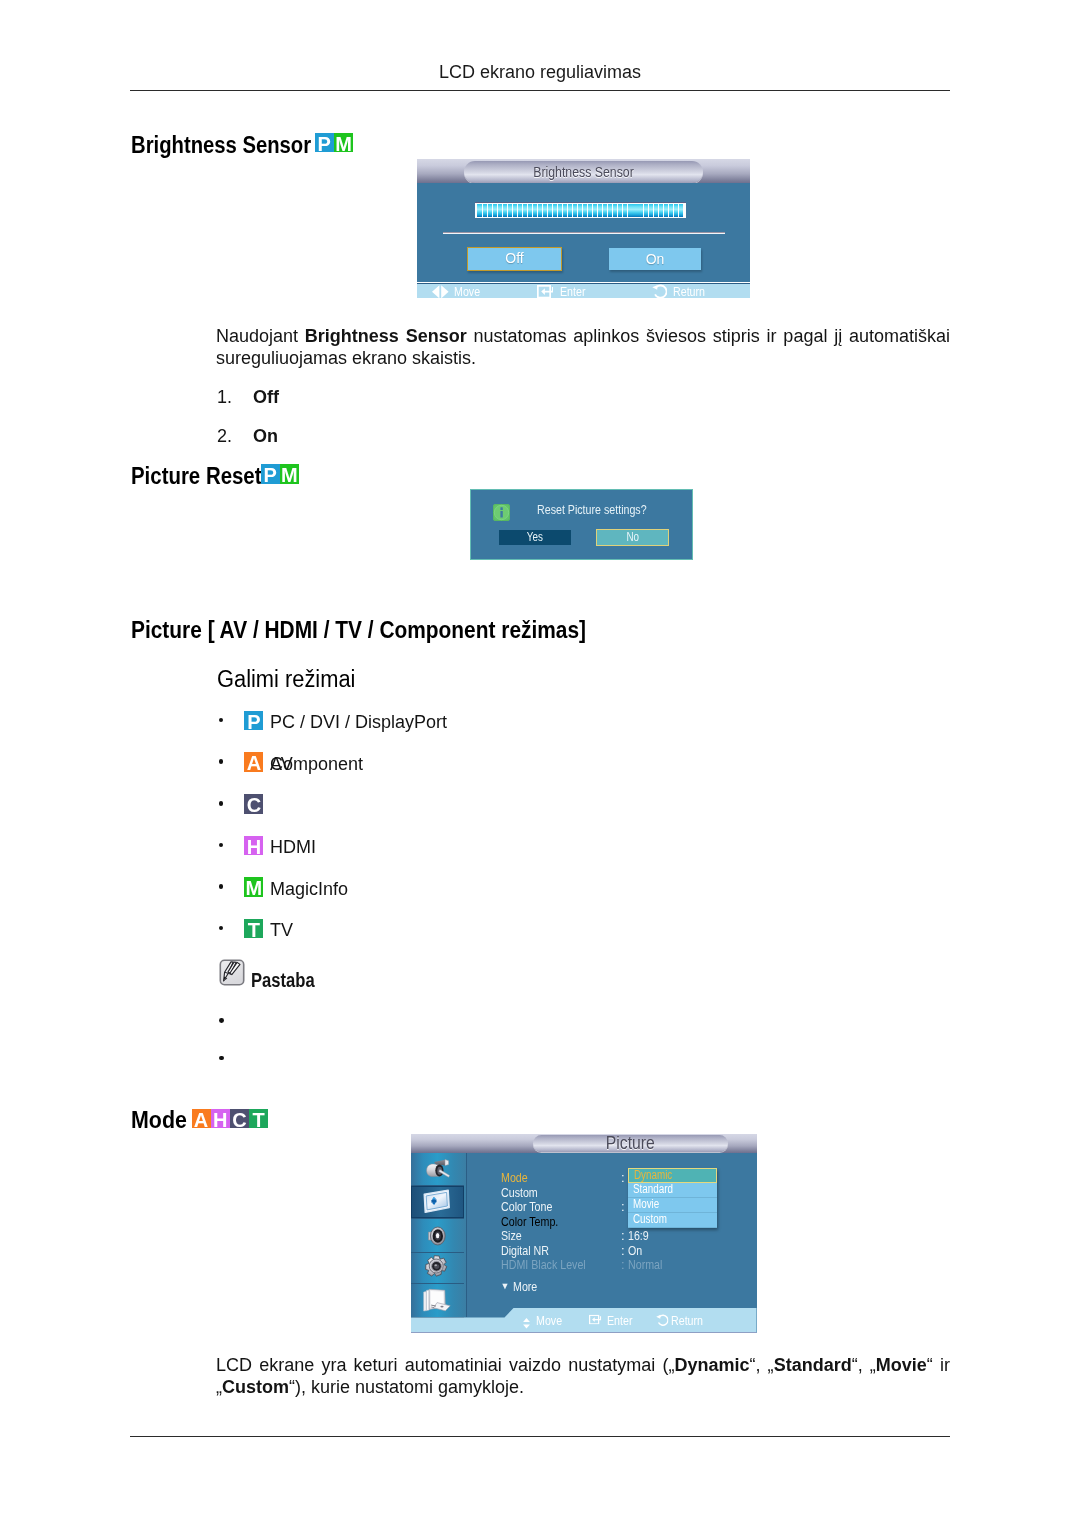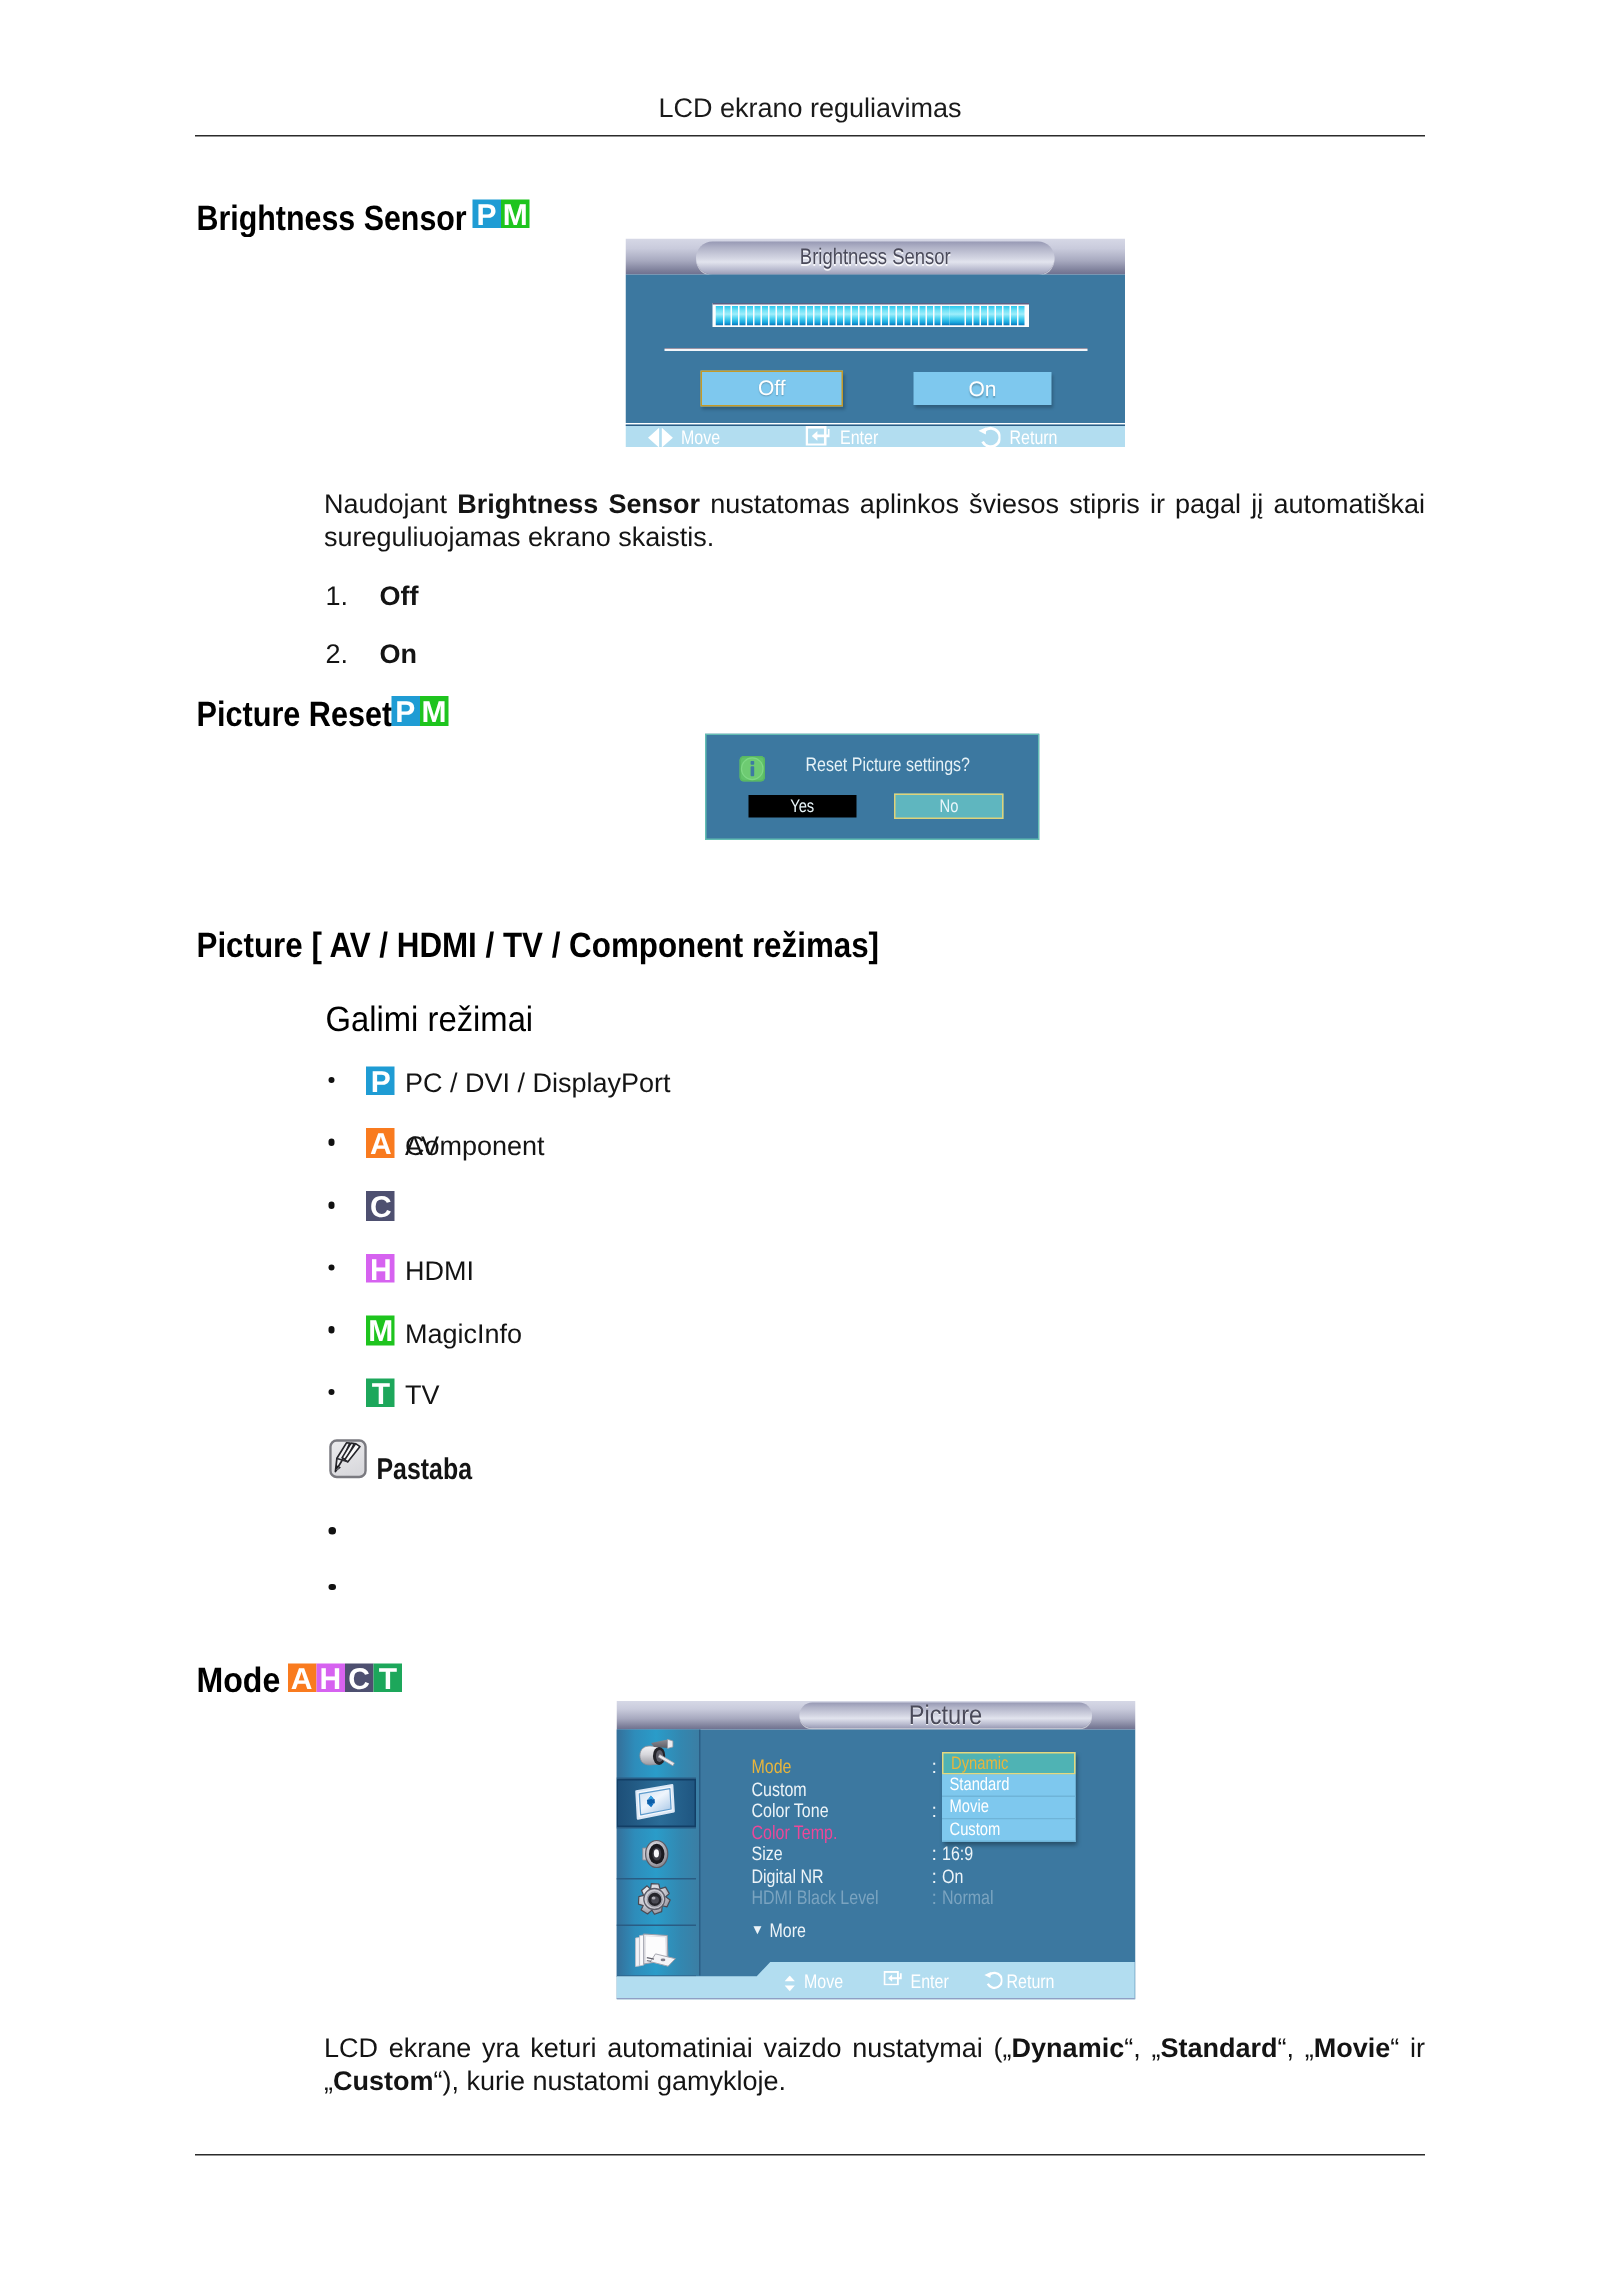--- a/index.html
+++ b/index.html
@@ -179,7 +179,7 @@
           <rect x="7.4" y="6.9" width="2.4" height="6.6" rx="0.5" fill="#3d7aa2"></rect>
         </svg></div>
       <div style="position:absolute;left:67px;top:12.5px;font-size:13px;color:#e6f2f7;white-space:nowrap;"><span class="cond">Reset Picture settings?</span></div>
-      <div style="position:absolute;left:28.5px;top:41px;width:72px;height:14.5px;background:#000000;">
+      <div style="position:absolute;left:28.5px;top:41px;width:72px;height:14.5px;background:#0c4a6e;">
         <span style="display:block;text-align:center;line-height:14.5px;font-size:12px;color:#eaf6fa"><span class="condc">Yes</span></span>
       </div>
       <div style="position:absolute;left:126px;top:39.5px;width:73px;height:17px;background:#5fb6bf;border:1.3px solid #dfd27a;box-sizing:border-box;">

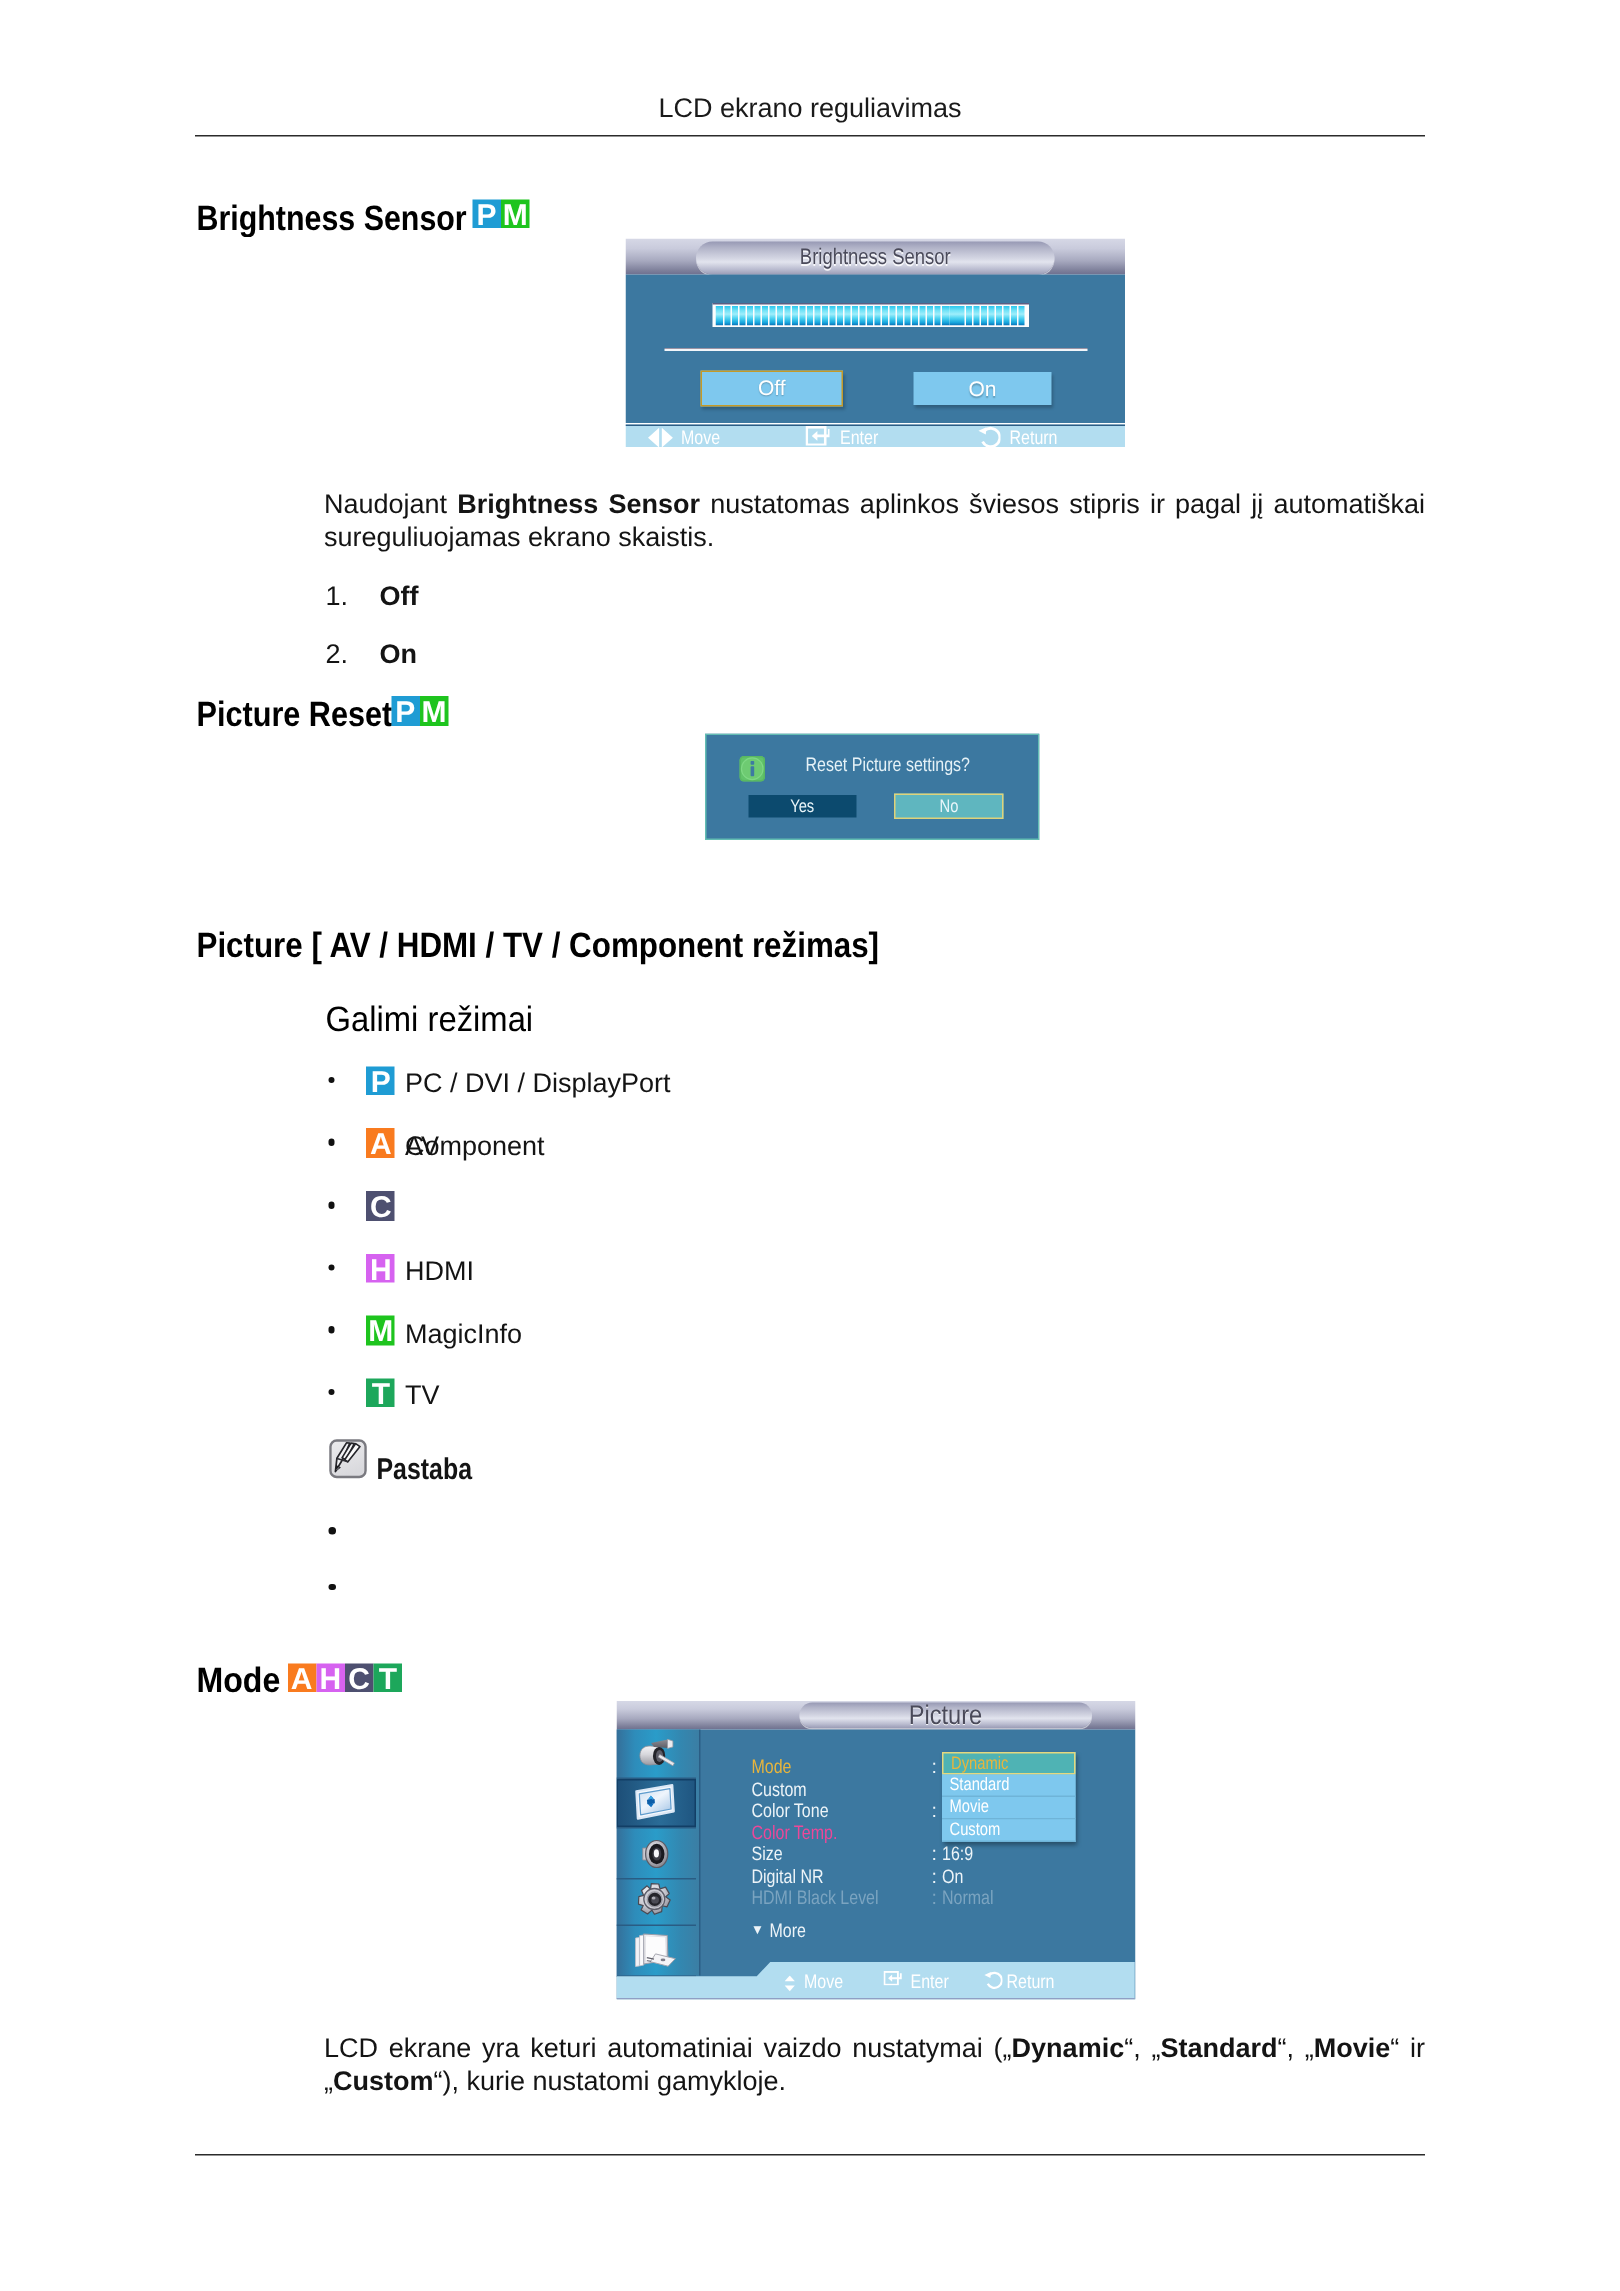--- a/index.html
+++ b/index.html
@@ -371,7 +371,7 @@
       <div style="position:absolute;left:90px;top:52.4px;font-size:13px;line-height:13px;color:#edf4f8;white-space:nowrap"><span class="cond">Custom</span></div>
       <div style="position:absolute;left:90px;top:66.9px;font-size:13px;line-height:13px;color:#edf4f8;white-space:nowrap"><span class="cond">Color Tone</span></div>
       <div style="position:absolute;left:210.5px;top:66.9px;font-size:13px;line-height:13px;color:#edf4f8">:</div>
-      <div style="position:absolute;left:90px;top:81.4px;font-size:13px;line-height:13px;color:#ec4899;white-space:nowrap"><span class="cond">Color Temp.</span></div>
+      <div style="position:absolute;left:90px;top:81.4px;font-size:13px;line-height:13px;color:#000000;white-space:nowrap"><span class="cond">Color Temp.</span></div>
       <div style="position:absolute;left:90px;top:95.9px;font-size:13px;line-height:13px;color:#edf4f8;white-space:nowrap"><span class="cond">Size</span></div>
       <div style="position:absolute;left:210.5px;top:95.9px;font-size:13px;line-height:13px;color:#edf4f8">:</div>
       <div style="position:absolute;left:217.5px;top:95.9px;font-size:13px;line-height:13px;color:#edf4f8;white-space:nowrap"><span class="cond">16:9</span></div>

